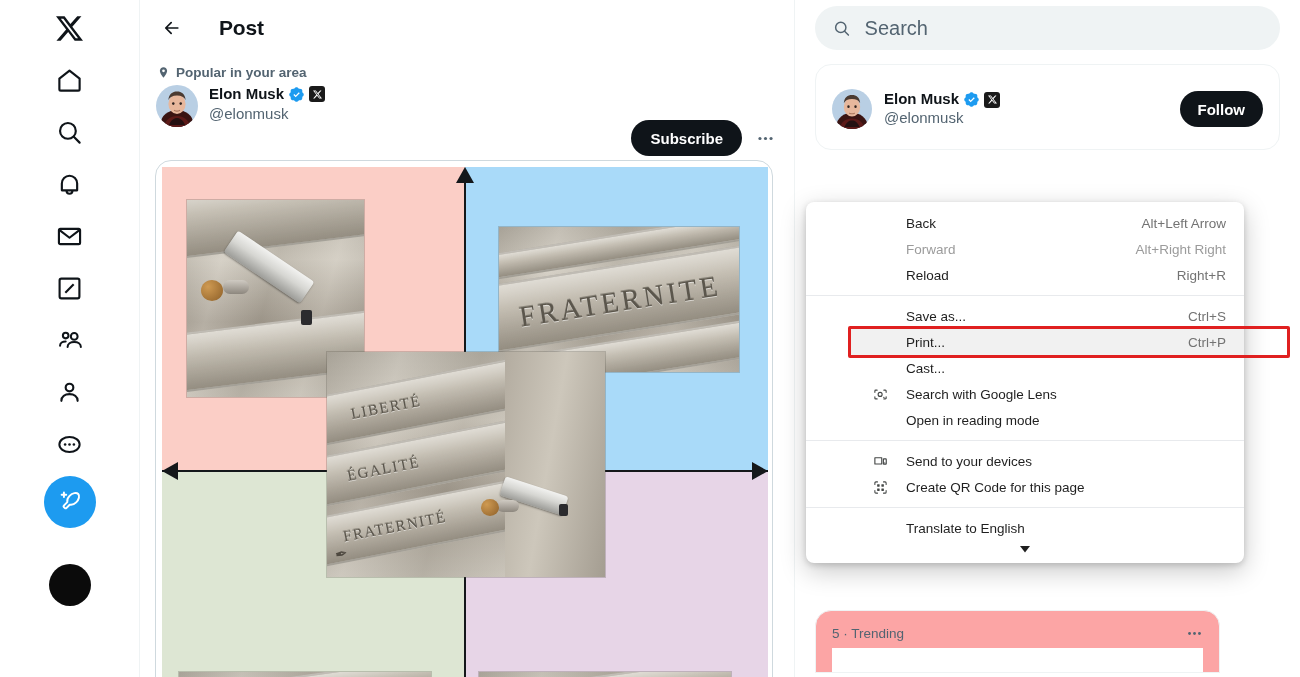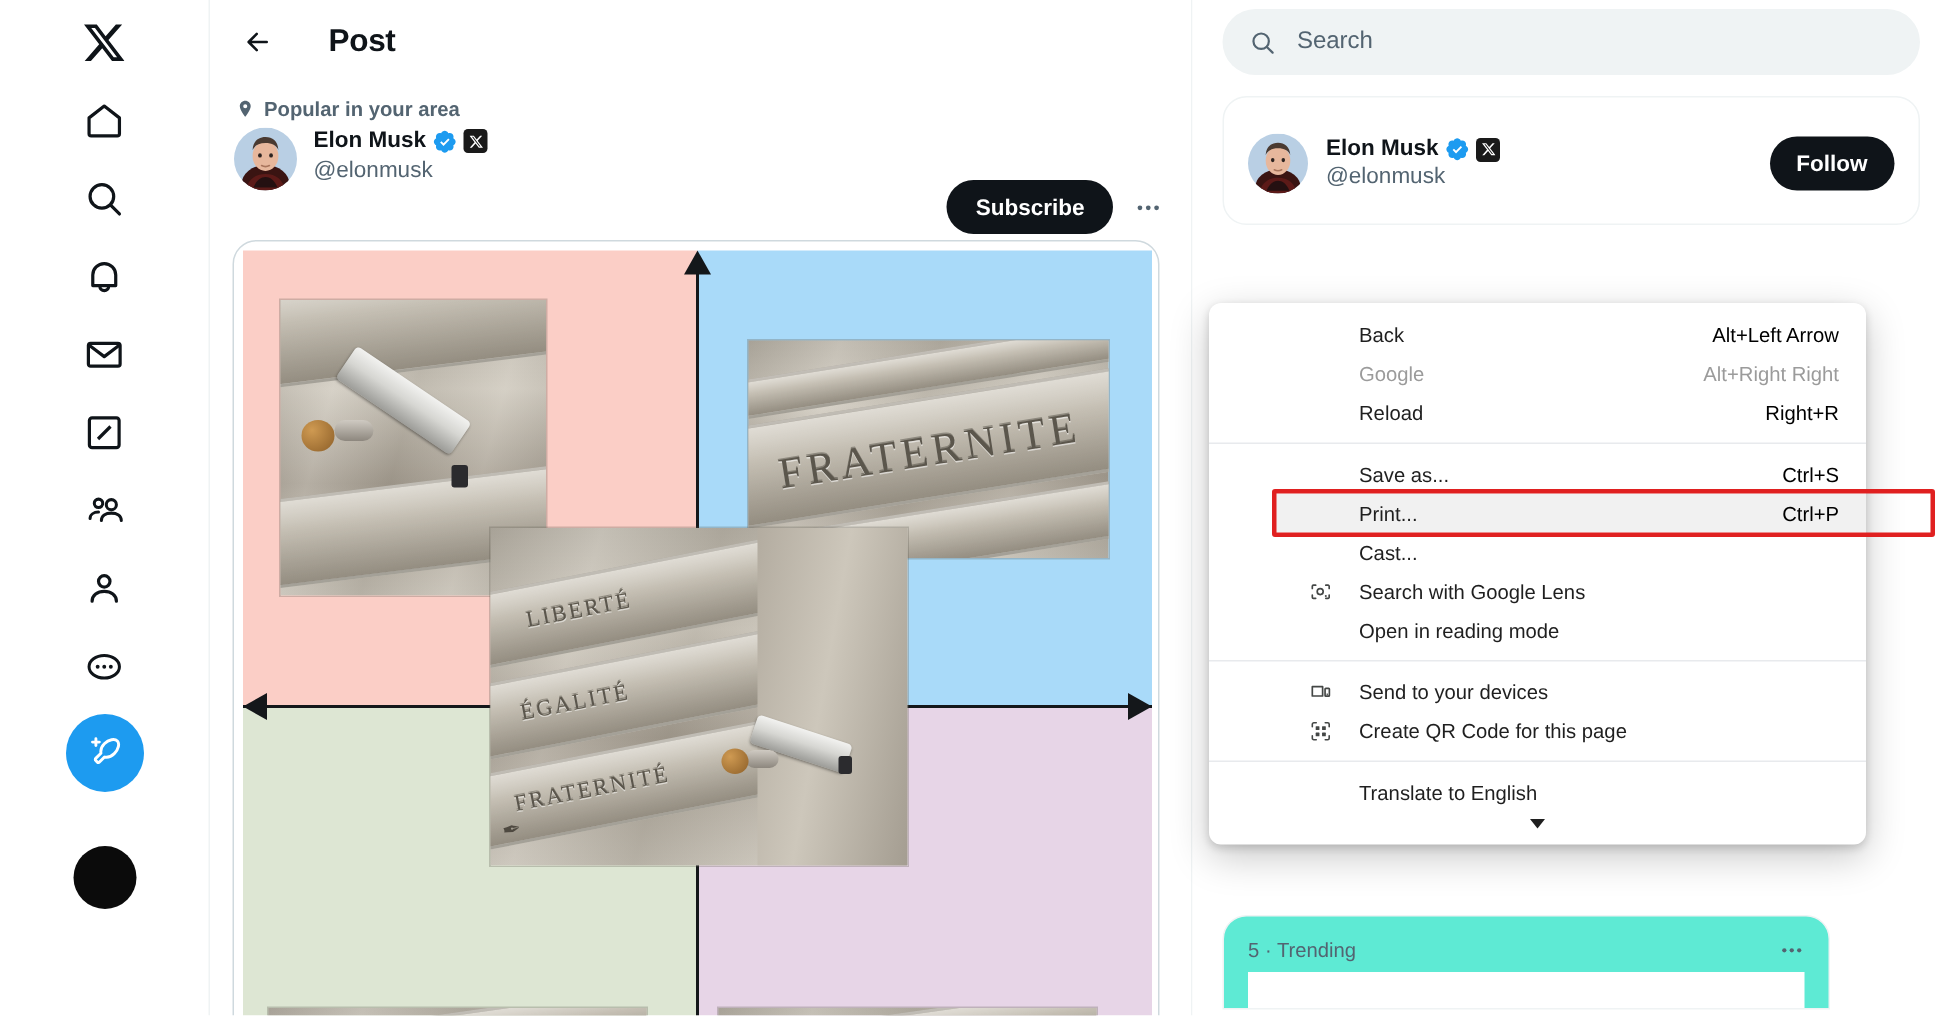--- a/index.html
+++ b/index.html
@@ -189,7 +189,7 @@
   }
   #search-input {
     border: none; outline: none; background: transparent;
-    font-family: inherit; font-size: 16px; color: #0f1419;
+    font-family: inherit; font-size: 20px; color: #0f1419;
     width: 100%;
   }
   #search-input::placeholder { color: #536471; }

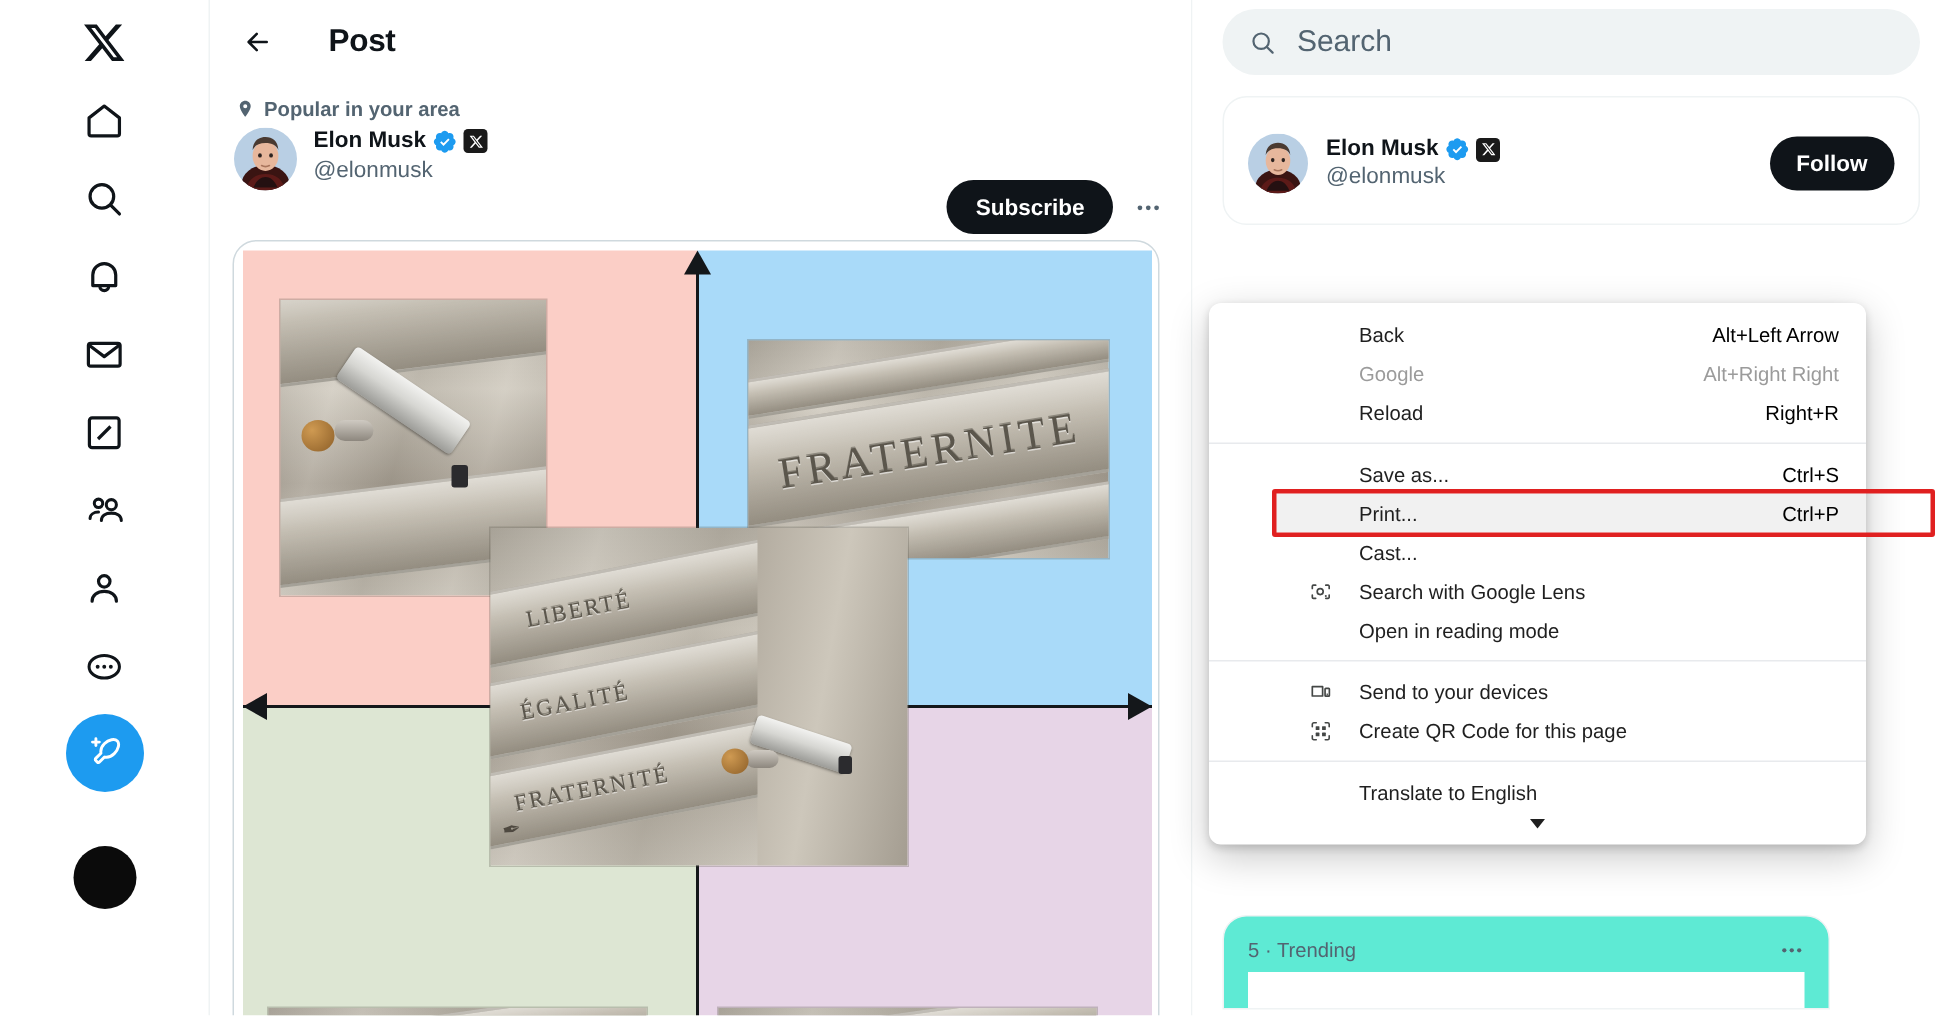--- a/index.html
+++ b/index.html
@@ -270,7 +270,7 @@
   }
   .menu-icon.empty { }
   .menu-label { flex: 1; white-space: nowrap; }
-  .menu-shortcut { color: #000000; white-space: nowrap; }
+  .menu-shortcut { color: #737373; white-space: nowrap; }
   .menu-item.disabled .menu-shortcut { color: #9b9b9b; }
   .menu-sep {
     height: 1px; background: #e8eaed;

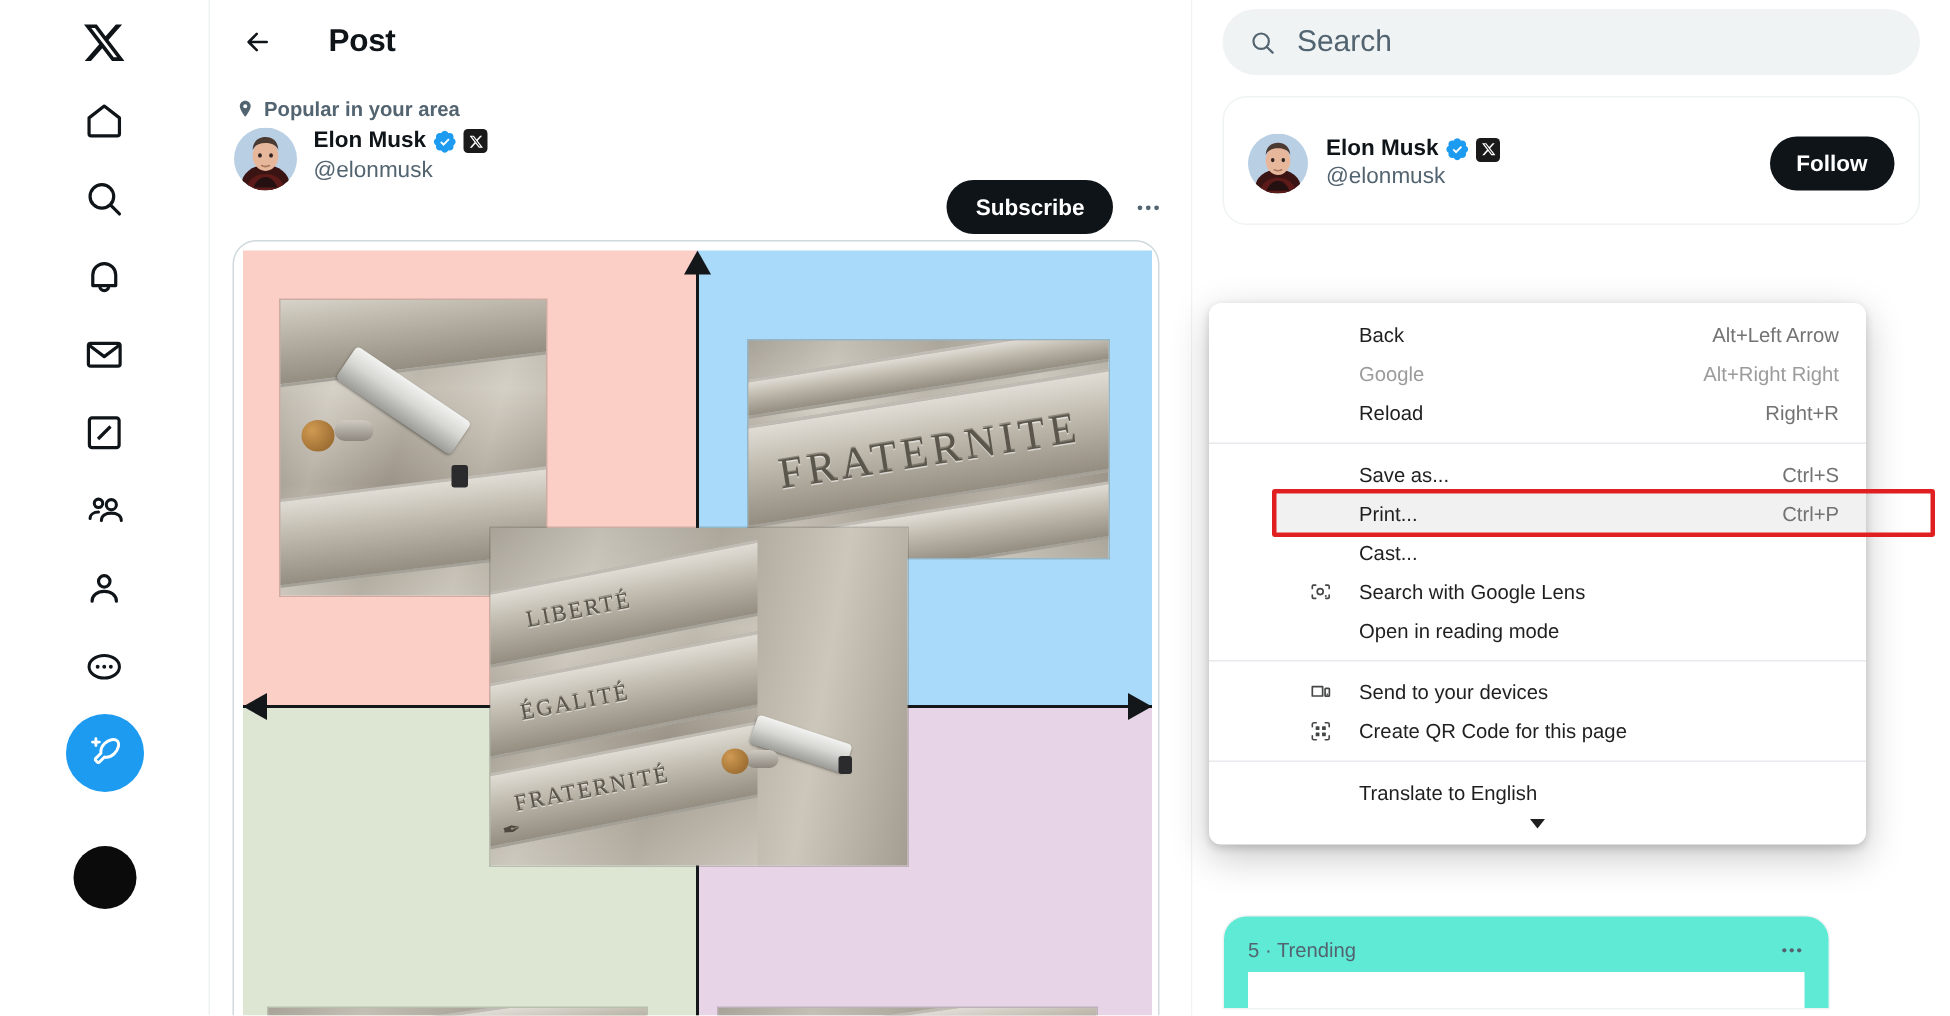--- a/index.html
+++ b/index.html
@@ -556,7 +556,7 @@
     </div>
     <div class="menu-item disabled">
       <span class="menu-icon empty"></span>
-      <span class="menu-label">Google</span>
+      <span class="menu-label">Forward</span>
       <span class="menu-shortcut">Alt+Right Right</span>
     </div>
     <div class="menu-item">

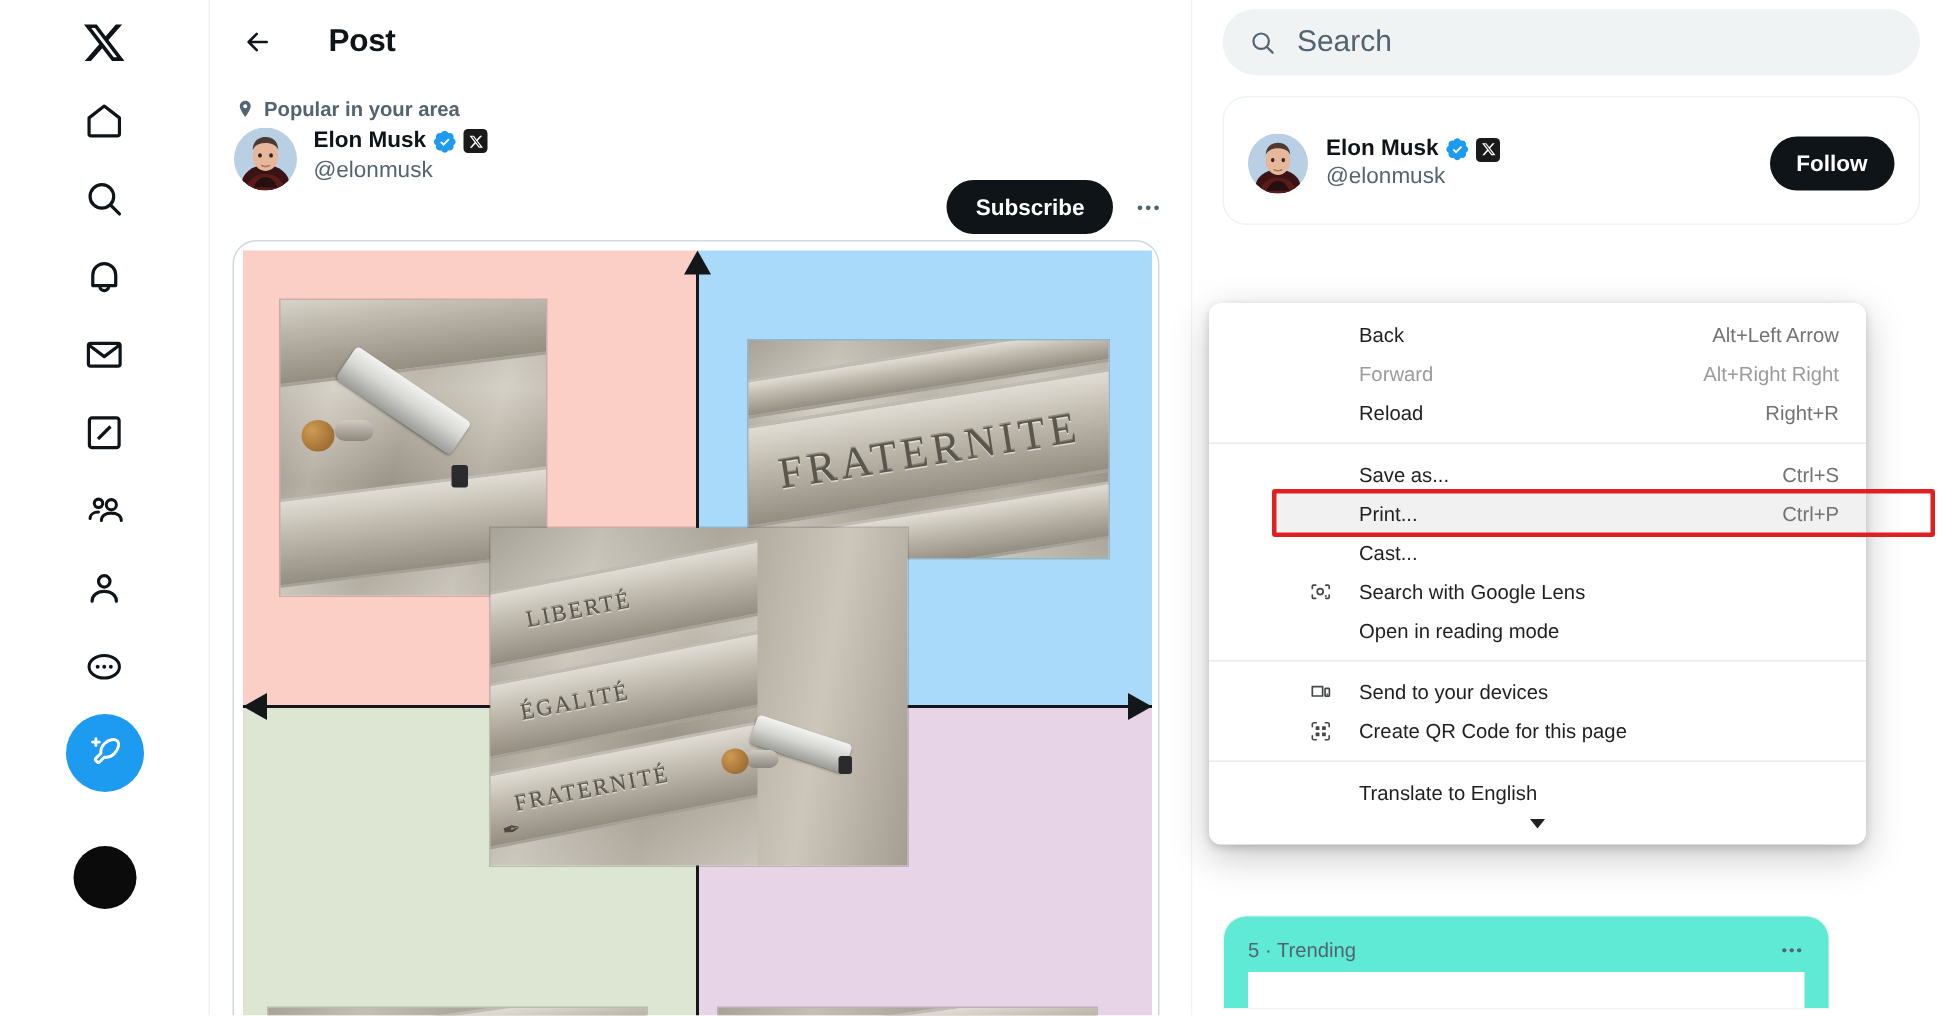--- a/index.html
+++ b/index.html
@@ -227,7 +227,7 @@
     position: absolute; left: 20px; top: 610px;
     width: 405px;
     border: 1px solid #eff3f4; border-radius: 16px 16px 0 0;
-    background: #5eead4;
+    background: #fca5a5;
     padding-top: 8px;
   }
   #trending-row {

